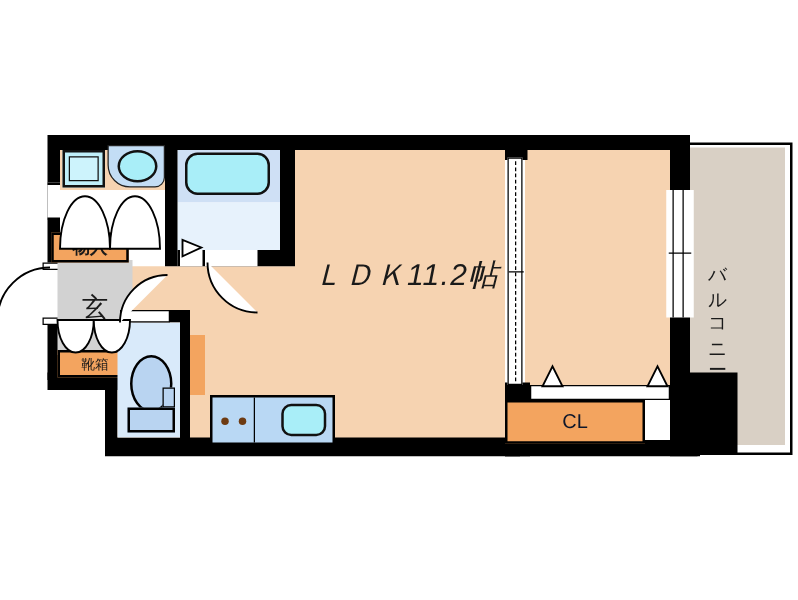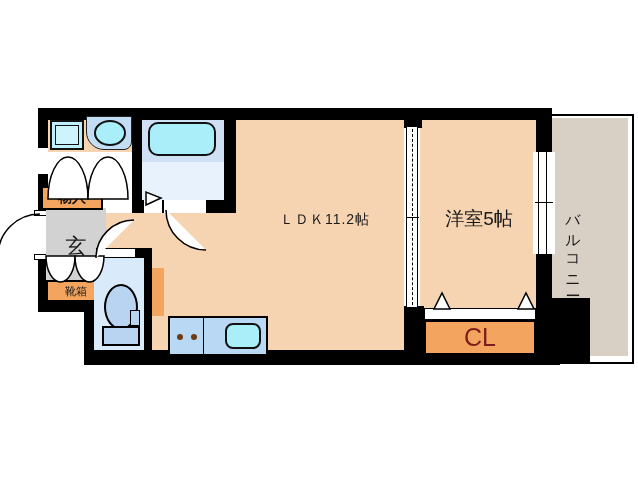--- a/index.html
+++ b/index.html
@@ -118,7 +118,7 @@
     <polygon points="518,309 534,309 526,293" fill="#fff" stroke="#000" stroke-width="1.5"></polygon>
   </svg>
 
-  <div class="abs lbl" style="left:240px;top:206px;width:170px;height:28px;font-size:14px;letter-spacing:1px;">
+  <div class="abs lbl" style="left:240px;top:206px;width:170px;height:28px;font-size:24px;letter-spacing:1px;font-style:italic;">
     <span>ＬＤＫ11.2帖</span>
   </div>
   <div class="abs lbl" style="left:424px;top:206px;width:110px;height:26px;font-size:19px;">

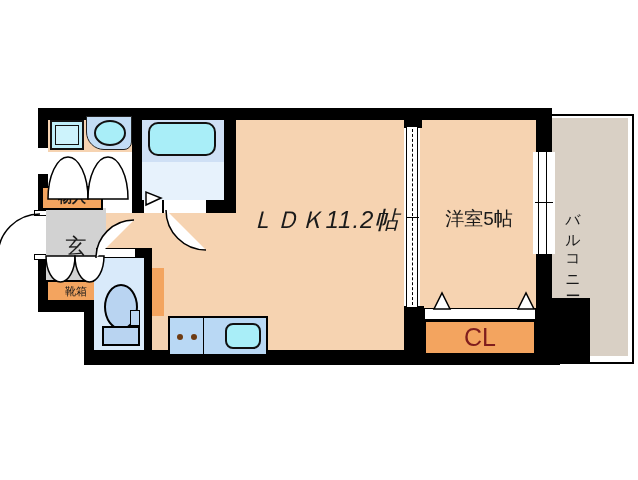--- a/index.html
+++ b/index.html
@@ -121,9 +121,6 @@
   <div class="abs lbl" style="left:240px;top:206px;width:170px;height:28px;font-size:24px;letter-spacing:1px;font-style:italic;">
     <span>ＬＤＫ11.2帖</span>
   </div>
-  <div class="abs lbl" style="left:424px;top:206px;width:110px;height:26px;font-size:19px;">
-    <span>洋室5帖</span>
-  </div>
   <div class="abs" style="left:558px;top:172px;width:24px;height:150px;writing-mode:vertical-rl;text-orientation:upright;font-size:15px;letter-spacing:4px;text-align:center;">
     <span>バルコニー</span>
   </div>

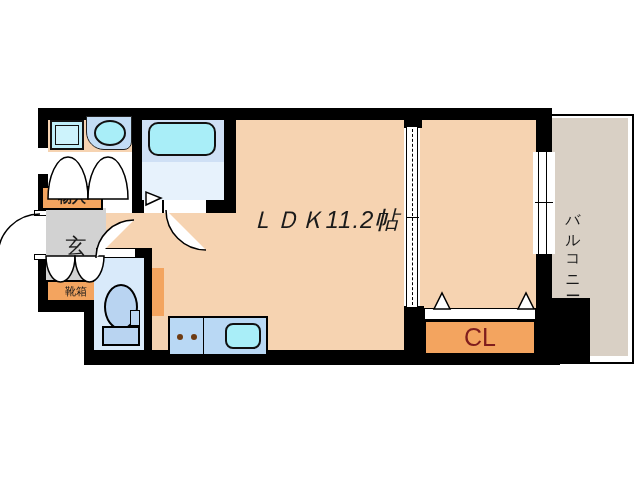--- a/index.html
+++ b/index.html
@@ -94,7 +94,7 @@
   </div>
 
   <div class="abs" style="left:424px;top:308px;width:112px;height:12px;background:#fff;border:1px solid #000;"></div>
-  <div class="abs lbl" style="left:424px;top:320px;width:112px;height:35px;background:#f3a45f;border:2px solid #000;font-size:25px;color:#7f1d1d;">
+  <div class="abs lbl" style="left:404px;top:320px;width:112px;height:35px;background:#f3a45f;border:2px solid #000;font-size:16px;color:#0f172a;">
     <span>CL</span>
   </div>
 

